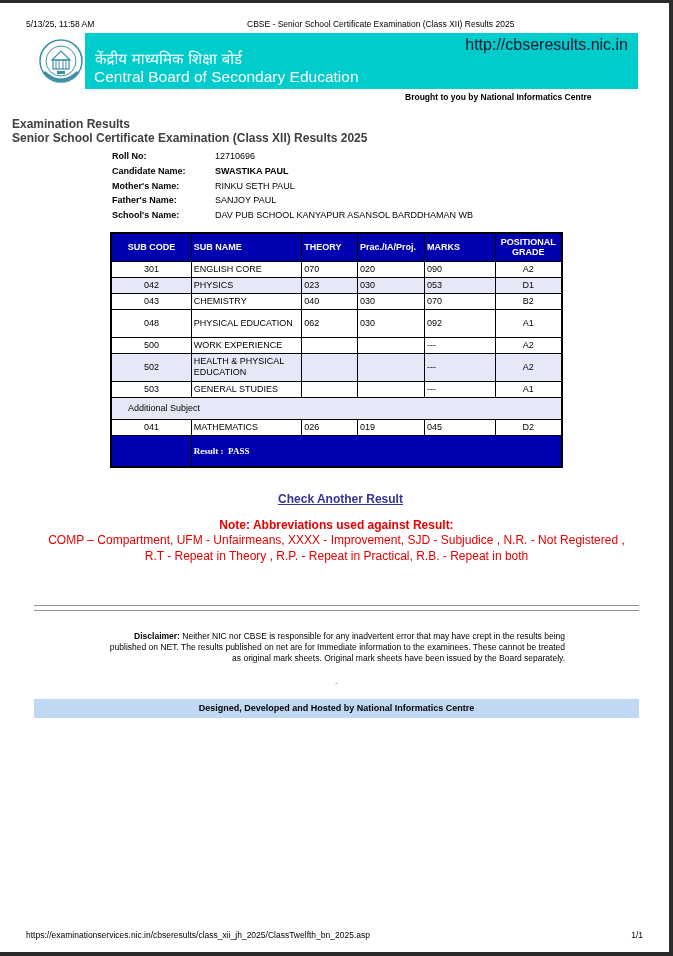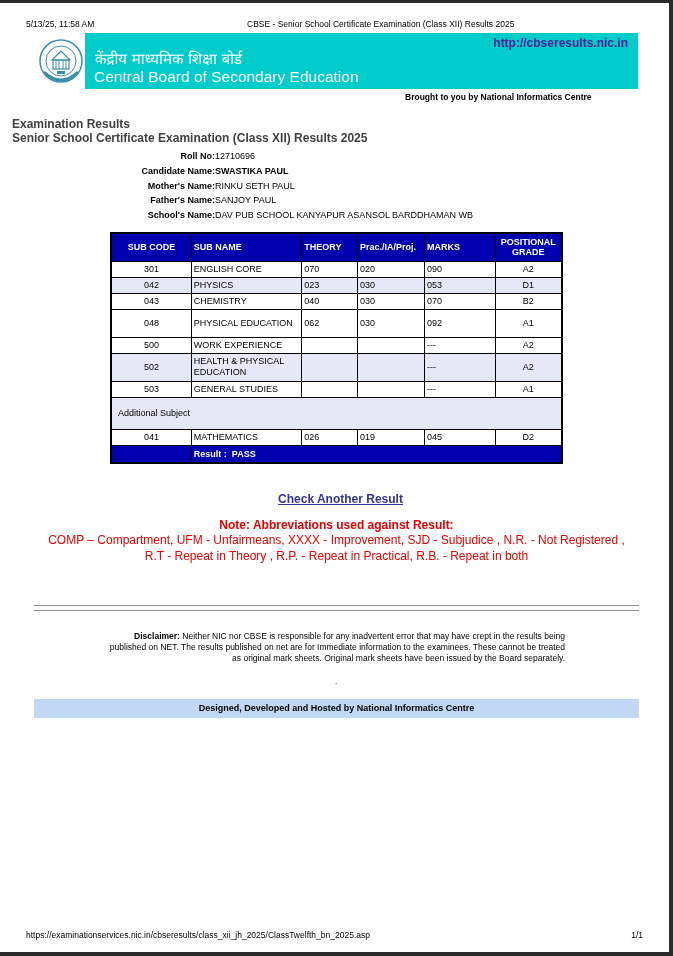--- a/index.html
+++ b/index.html
@@ -24,7 +24,7 @@
   }
   .banner .url {
     position: absolute; right: 10px; top: 3px;
-    color: #4c1d95; font-weight: bold; font-size: 12px;
+    color: #0f172a; font-weight: normal; font-size: 16px;
   }
   .banner .hindi {
     position: absolute; left: 10px; top: 15px;

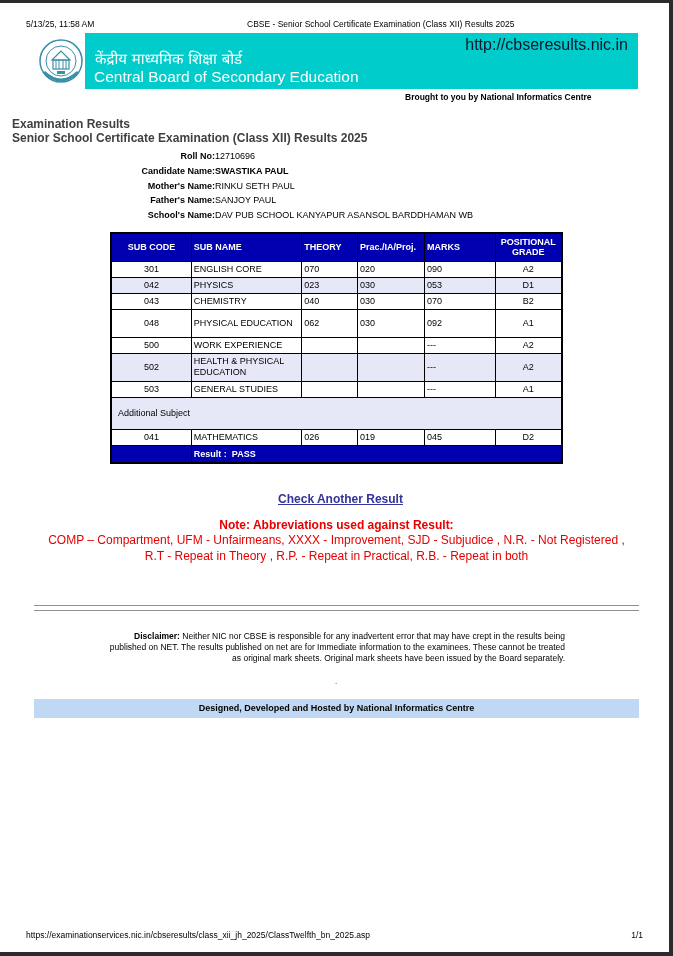--- a/index.html
+++ b/index.html
@@ -48,7 +48,7 @@
     position: absolute; left: 112px; top: 146px; font-size: 9px;
   }
   .info .row { height: 14.7px; display: flex; align-items: center; }
-  .info .lbl { width: 103px; font-weight: bold; text-align: right; }
+  .info .lbl { width: 103px; font-weight: bold; }
   .info .val { }
   .info .val.bold { font-weight: bold; }
 

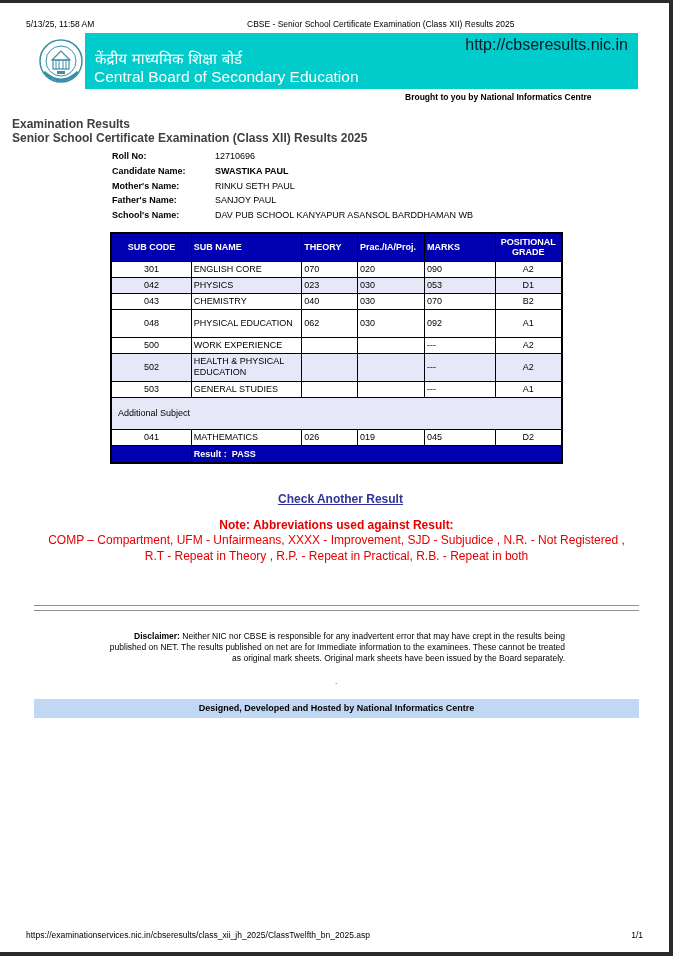--- a/index.html
+++ b/index.html
@@ -69,7 +69,7 @@
   table.marks td.c { text-align: center; }
   table.marks tr.alt td { background: #e6e8f8; }
   table.marks tr.tall td { height: 28px; line-height: 11px; }
-  table.marks tr.addl td { background: #e6e8f8; height: 32px; padding-left: 6px; }
+  table.marks tr.addl td { background: #e6e8f8; height: 22px; padding-left: 16px; }
   table.marks tr.result td { background: #0000b0; color: #fff; font-weight: bold; height: 18px; }
 
   .check-link {

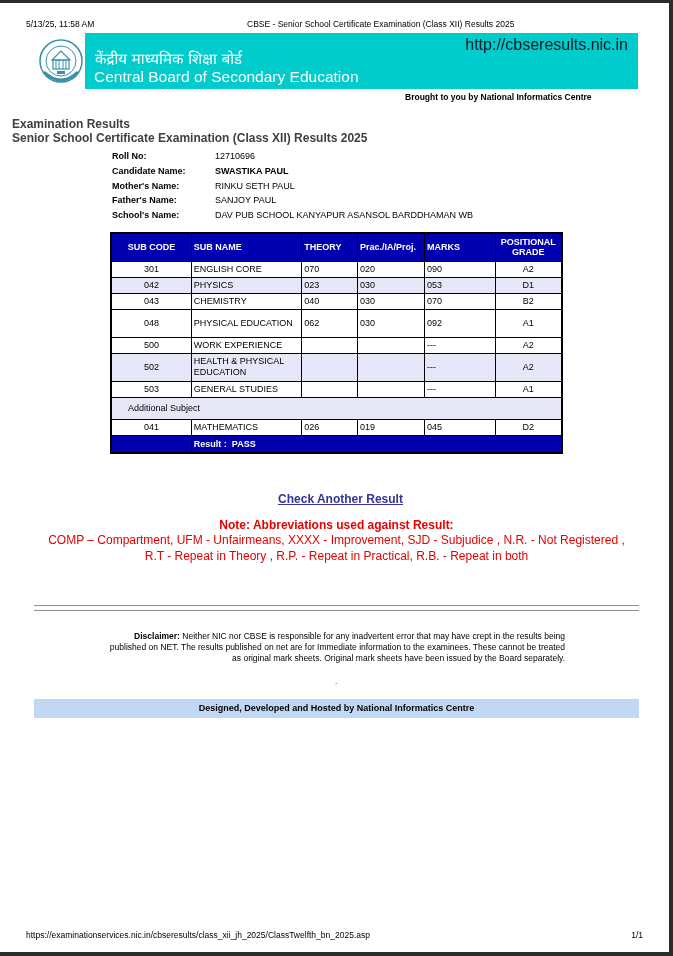--- a/index.html
+++ b/index.html
@@ -70,7 +70,7 @@
   table.marks tr.alt td { background: #e6e8f8; }
   table.marks tr.tall td { height: 28px; line-height: 11px; }
   table.marks tr.addl td { background: #e6e8f8; height: 22px; padding-left: 16px; }
-  table.marks tr.result td { background: #0000b0; color: #fff; font-weight: bold; height: 18px; }
+  table.marks tr.result td { background: #0000b0; color: #fff; font-weight: bold; height: 32px; font-family: Liberation Serif, serif; }
 
   .check-link {
     position: absolute; left: 4px; width: 673px; top: 489px; text-align: center;

